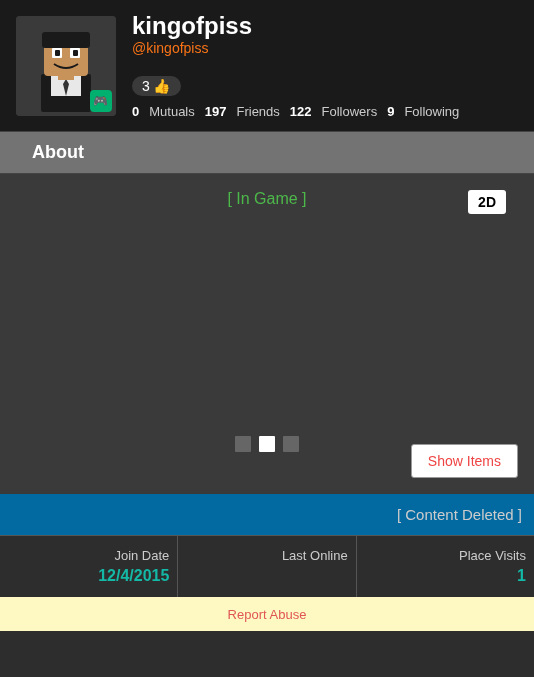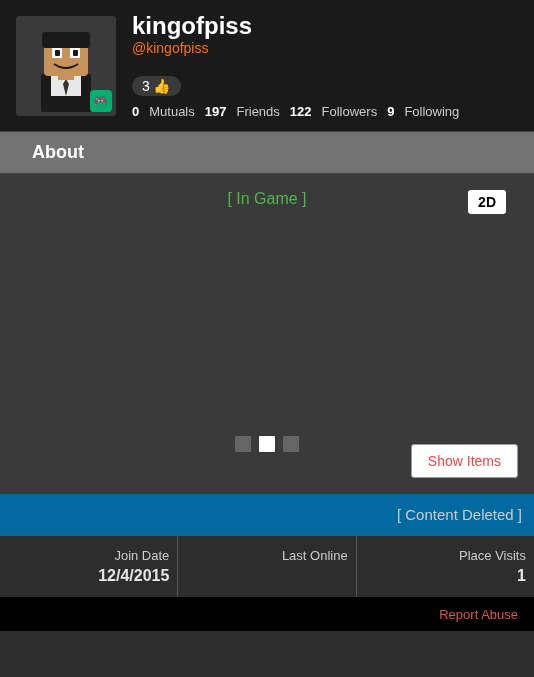--- a/index.html
+++ b/index.html
@@ -193,7 +193,7 @@
     .stat-cell-value {
       font-size: 16px;
       font-weight: bold;
-      color: #e5e5e5;
+      color: #14b8a6;
     }
 
     

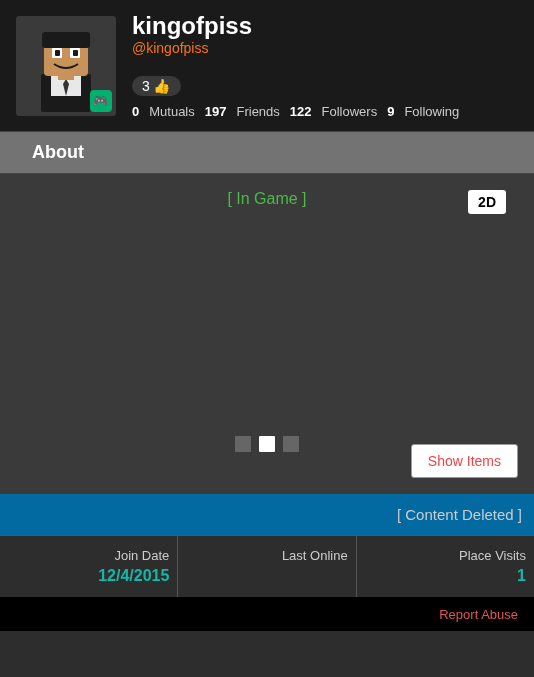--- a/index.html
+++ b/index.html
@@ -198,8 +198,8 @@
 
     
     .report-row {
-      background: #000000;
-      text-align: right;
+      background: #fef9c3;
+      text-align: center;
       padding: 8px 16px;
     }
     .report-link {

